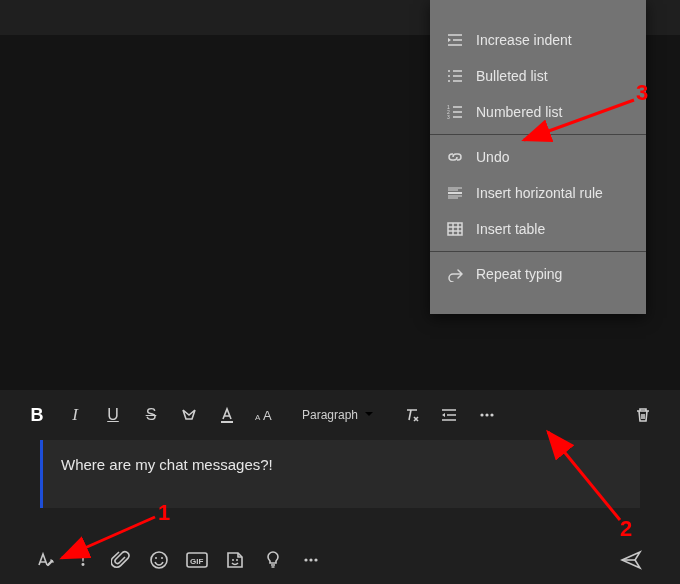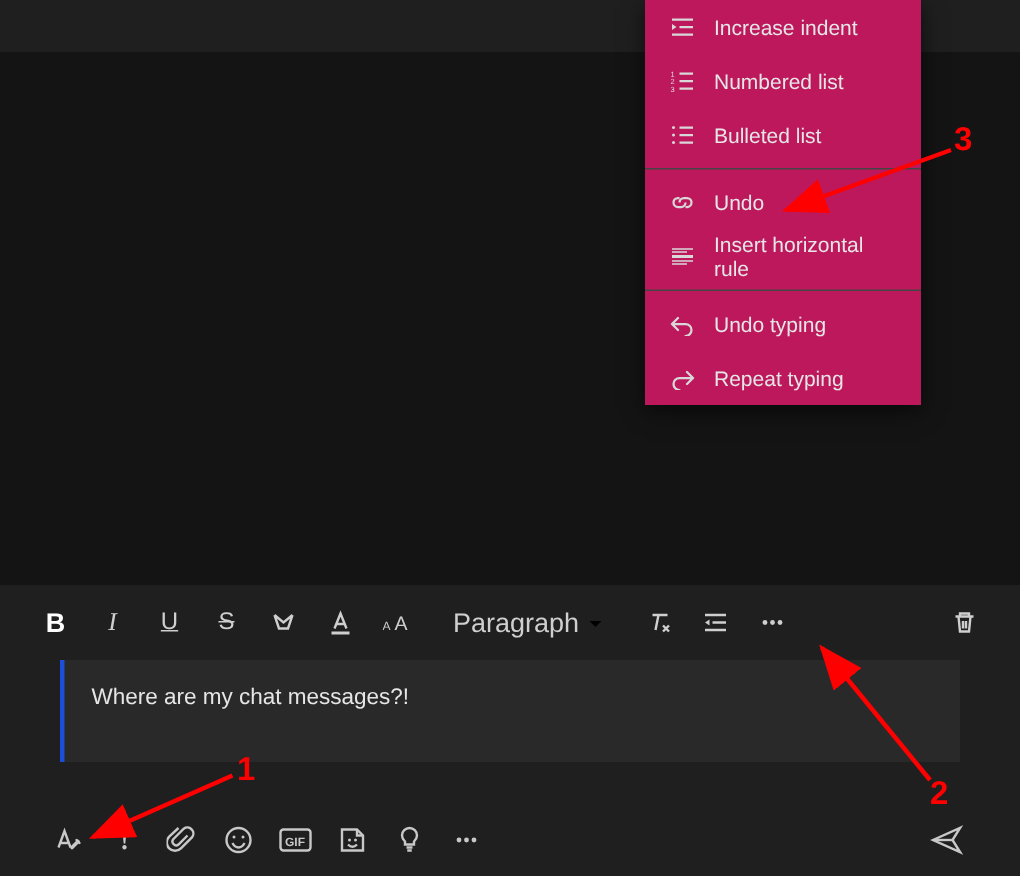--- a/index.html
+++ b/index.html
@@ -20,10 +20,10 @@
   }
   
   .menu {
-    position:absolute; left:430px; top:0; width:184px;
-    background:#be185d;
+    position:absolute; left:430px; top:0; width:216px;
+    background:#737373;
     box-shadow:0 4px 14px rgba(0,0,0,0.6);
-    padding:0 0;
+    padding:22px 0;
     z-index:30;
   }
   .menu .item {

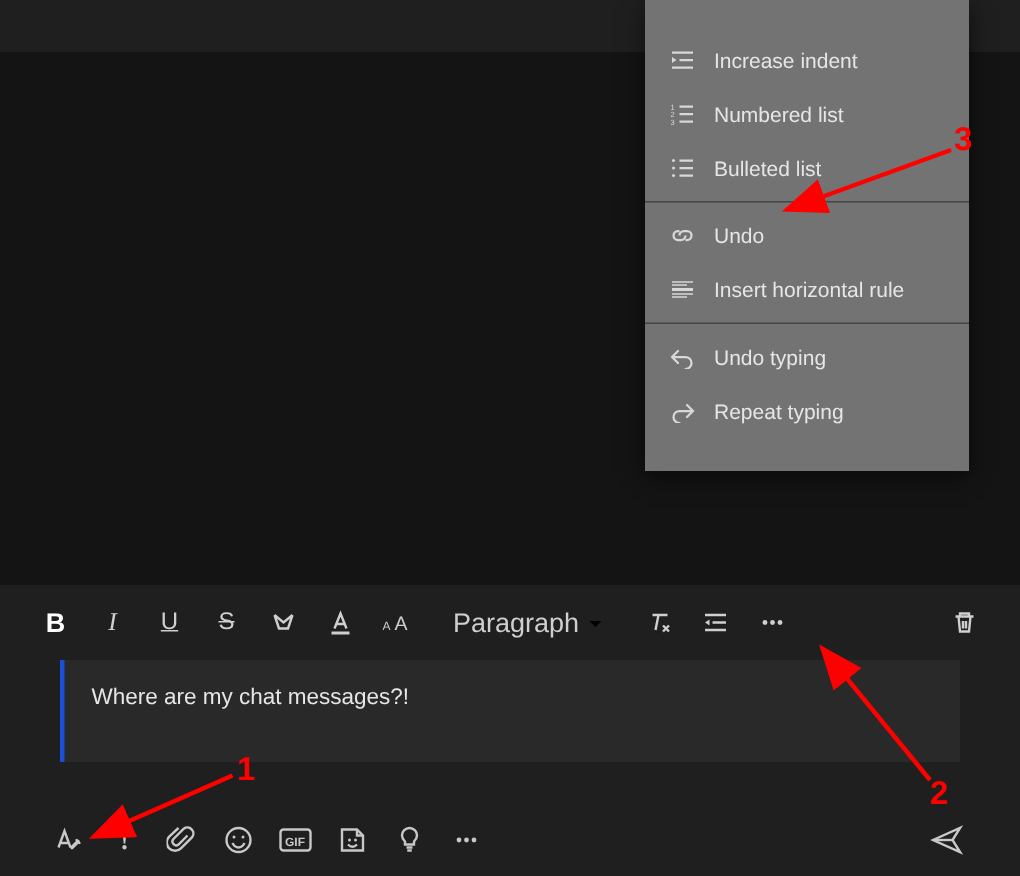--- a/index.html
+++ b/index.html
@@ -120,6 +120,17 @@
   <div class="item">
     <span class="mi">
       <svg width="16" height="16" viewBox="0 0 16 16">
+          <circle cx="2" cy="3" r="1" fill="#d8d8d8" stroke="none"></circle>
+          <circle cx="2" cy="8" r="1" fill="#d8d8d8" stroke="none"></circle>
+          <circle cx="2" cy="13" r="1" fill="#d8d8d8" stroke="none"></circle>
+          <path d="M6 3h9M6 8h9M6 13h9"></path>
+        </svg>
+    </span>
+    <span class="lbl">Bulleted list</span>
+  </div>
+  <div class="item">
+    <span class="mi">
+      <svg width="16" height="16" viewBox="0 0 16 16">
           <path d="M6 3h9M6 8h9M6 13h9"></path>
           <text x="0" y="5" font-size="5" fill="#d8d8d8" stroke="none">1</text>
           <text x="0" y="10" font-size="5" fill="#d8d8d8" stroke="none">2</text>
@@ -127,17 +138,6 @@
         </svg>
     </span>
     <span class="lbl">Numbered list</span>
-  </div>
-  <div class="item">
-    <span class="mi">
-      <svg width="16" height="16" viewBox="0 0 16 16">
-          <circle cx="2" cy="3" r="1" fill="#d8d8d8" stroke="none"></circle>
-          <circle cx="2" cy="8" r="1" fill="#d8d8d8" stroke="none"></circle>
-          <circle cx="2" cy="13" r="1" fill="#d8d8d8" stroke="none"></circle>
-          <path d="M6 3h9M6 8h9M6 13h9"></path>
-        </svg>
-    </span>
-    <span class="lbl">Bulleted list</span>
   </div>
   <div class="sep"></div>
   <div class="item">

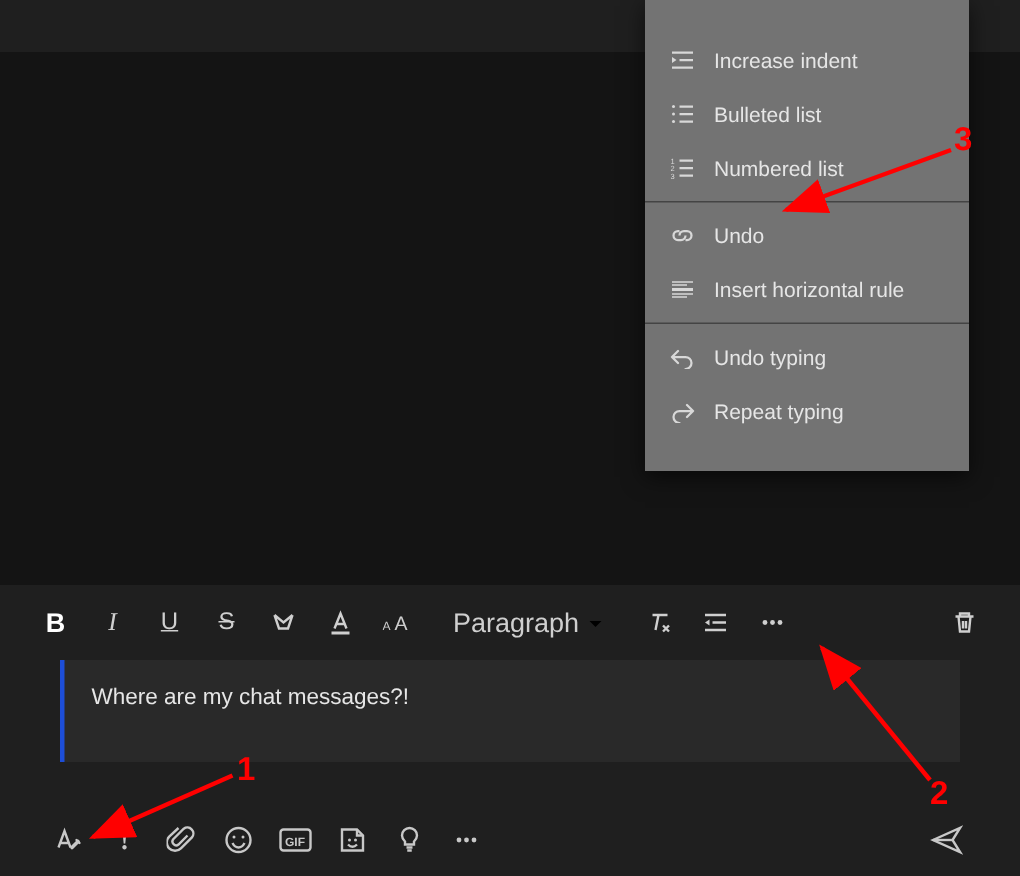--- a/index.html
+++ b/index.html
@@ -157,6 +157,15 @@
     </span>
     <span class="lbl">Insert horizontal rule</span>
   </div>
+  <div class="item">
+    <span class="mi">
+      <svg width="16" height="16" viewBox="0 0 16 16">
+          <rect x="1" y="2" width="14" height="12"></rect>
+          <path d="M1 6h14M1 10h14M6 2v12M11 2v12"></path>
+        </svg>
+    </span>
+    <span class="lbl">Insert table</span>
+  </div>
   <div class="sep"></div>
   <div class="item">
     <span class="mi">

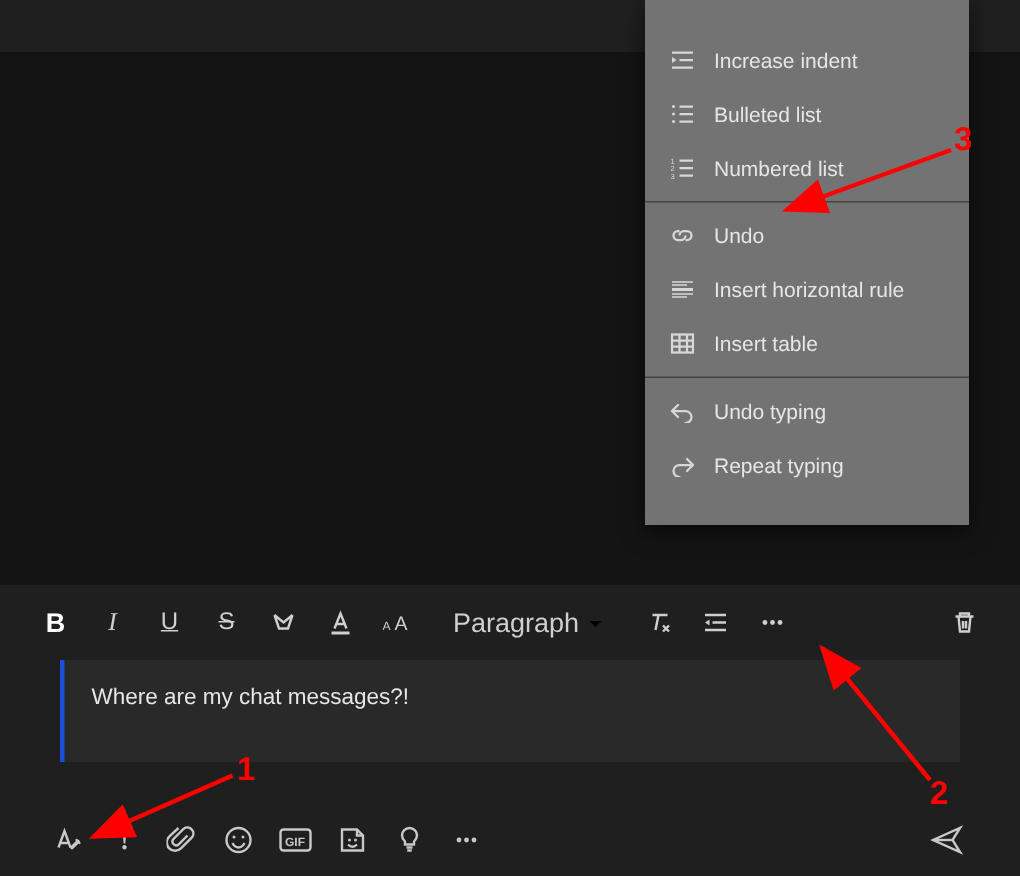--- a/index.html
+++ b/index.html
@@ -170,14 +170,6 @@
   <div class="item">
     <span class="mi">
       <svg width="16" height="16" viewBox="0 0 16 16">
-          <path d="M5 4L1 8l4 4M1 8h9a4 4 0 0 1 0 8" stroke-linecap="round"></path>
-        </svg>
-    </span>
-    <span class="lbl">Undo typing</span>
-  </div>
-  <div class="item">
-    <span class="mi">
-      <svg width="16" height="16" viewBox="0 0 16 16">
           <path d="M11 4l4 4-4 4M15 8H6a4 4 0 0 0 0 8" stroke-linecap="round"></path>
         </svg>
     </span>

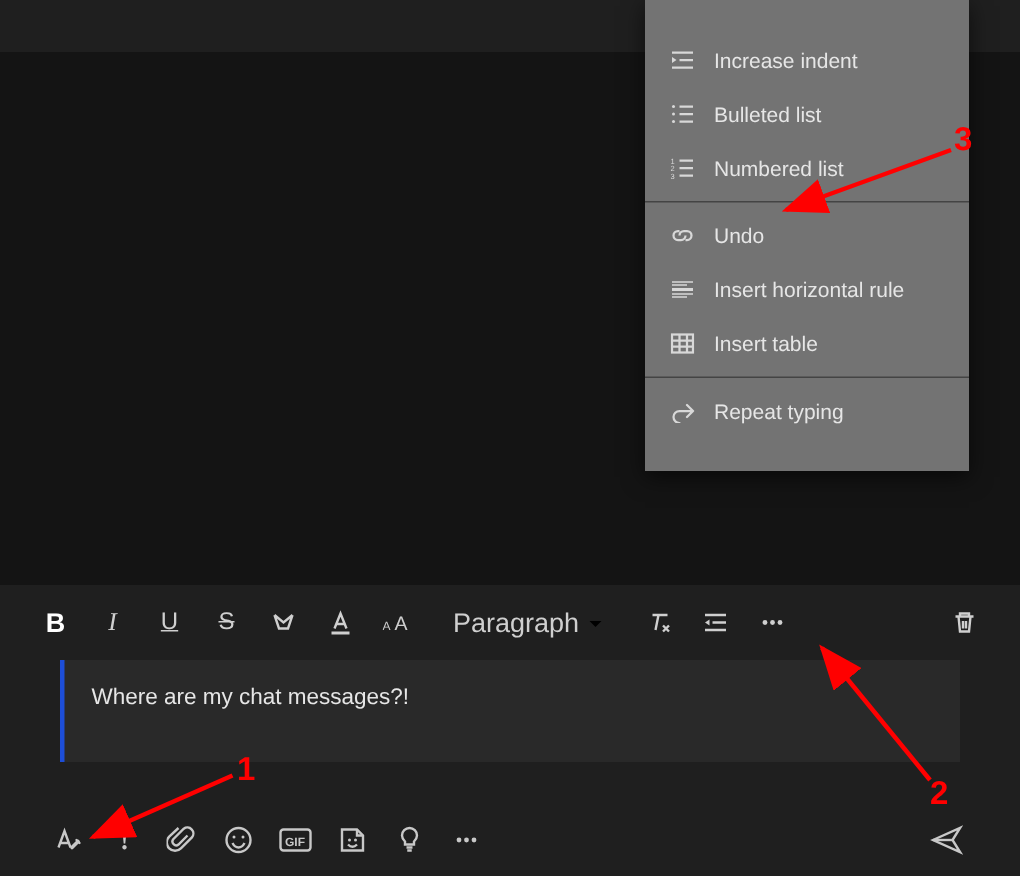--- a/index.html
+++ b/index.html
@@ -65,7 +65,7 @@
   .para {
     display:flex; align-items:center;
     height:34px; padding:0 8px;
-    font-size:18px; color:#cfcfcf;
+    font-size:12px; color:#cfcfcf;
     cursor:pointer; border-radius:3px;
     margin:0 8px;
   }

